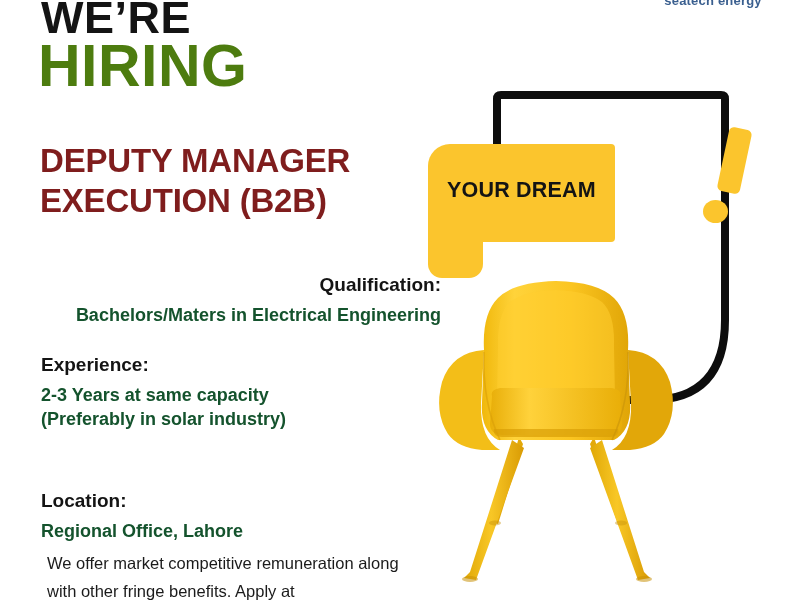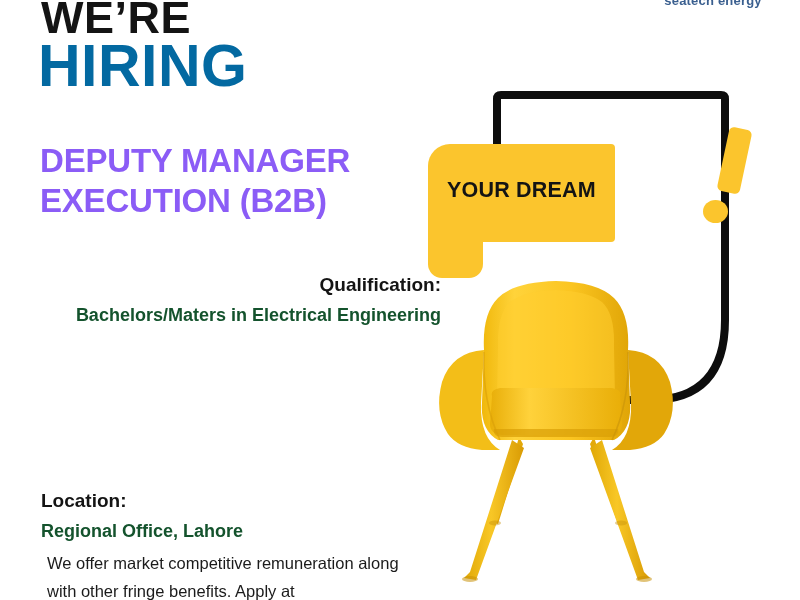--- a/index.html
+++ b/index.html
@@ -51,7 +51,7 @@
     font-weight: 800;
     letter-spacing: 0.5px;
     line-height: 1;
-    color: #0369a1;
+    color: #4d7c0f;
   }
 
   

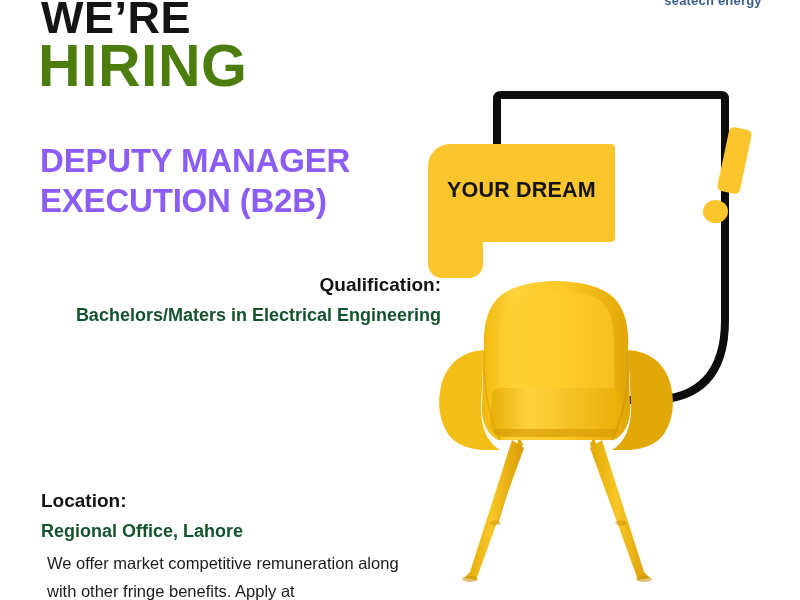--- a/index.html
+++ b/index.html
@@ -64,7 +64,7 @@
     font-weight: 800;
     line-height: 1.22;
     letter-spacing: -0.2px;
-    color: #8b5cf6;
+    color: #7f1d1d;
   }
 
   

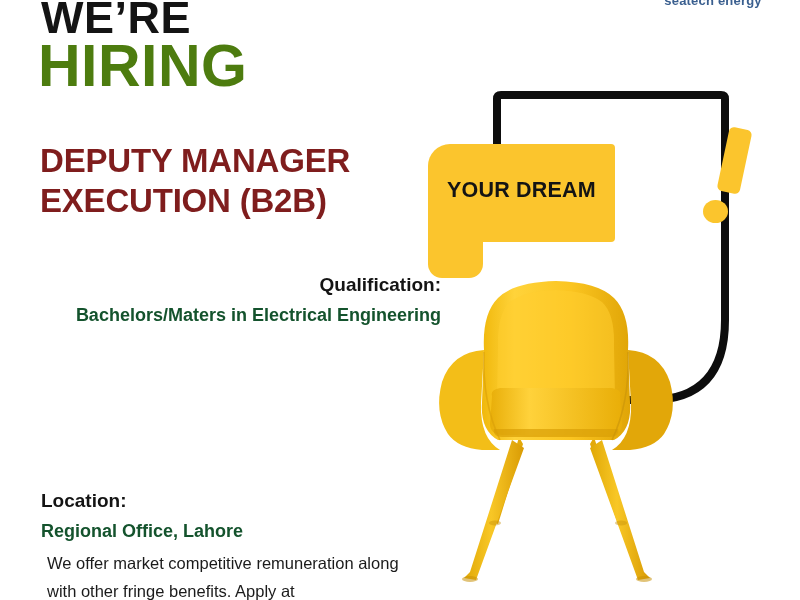--- a/index.html
+++ b/index.html
@@ -197,6 +197,13 @@
     </div>
   </div>
 
+  <div class="detail-block" id="block-experience">
+    <div class="detail-label">Experience:</div>
+    <div class="detail-value">
+      <span class="line">2-3 Years at same capacity</span>
+      <span class="line">(Preferably in solar industry)</span>
+    </div>
+  </div>
 
   <div class="detail-block" id="block-location">
     <div class="detail-label">Location:</div>

